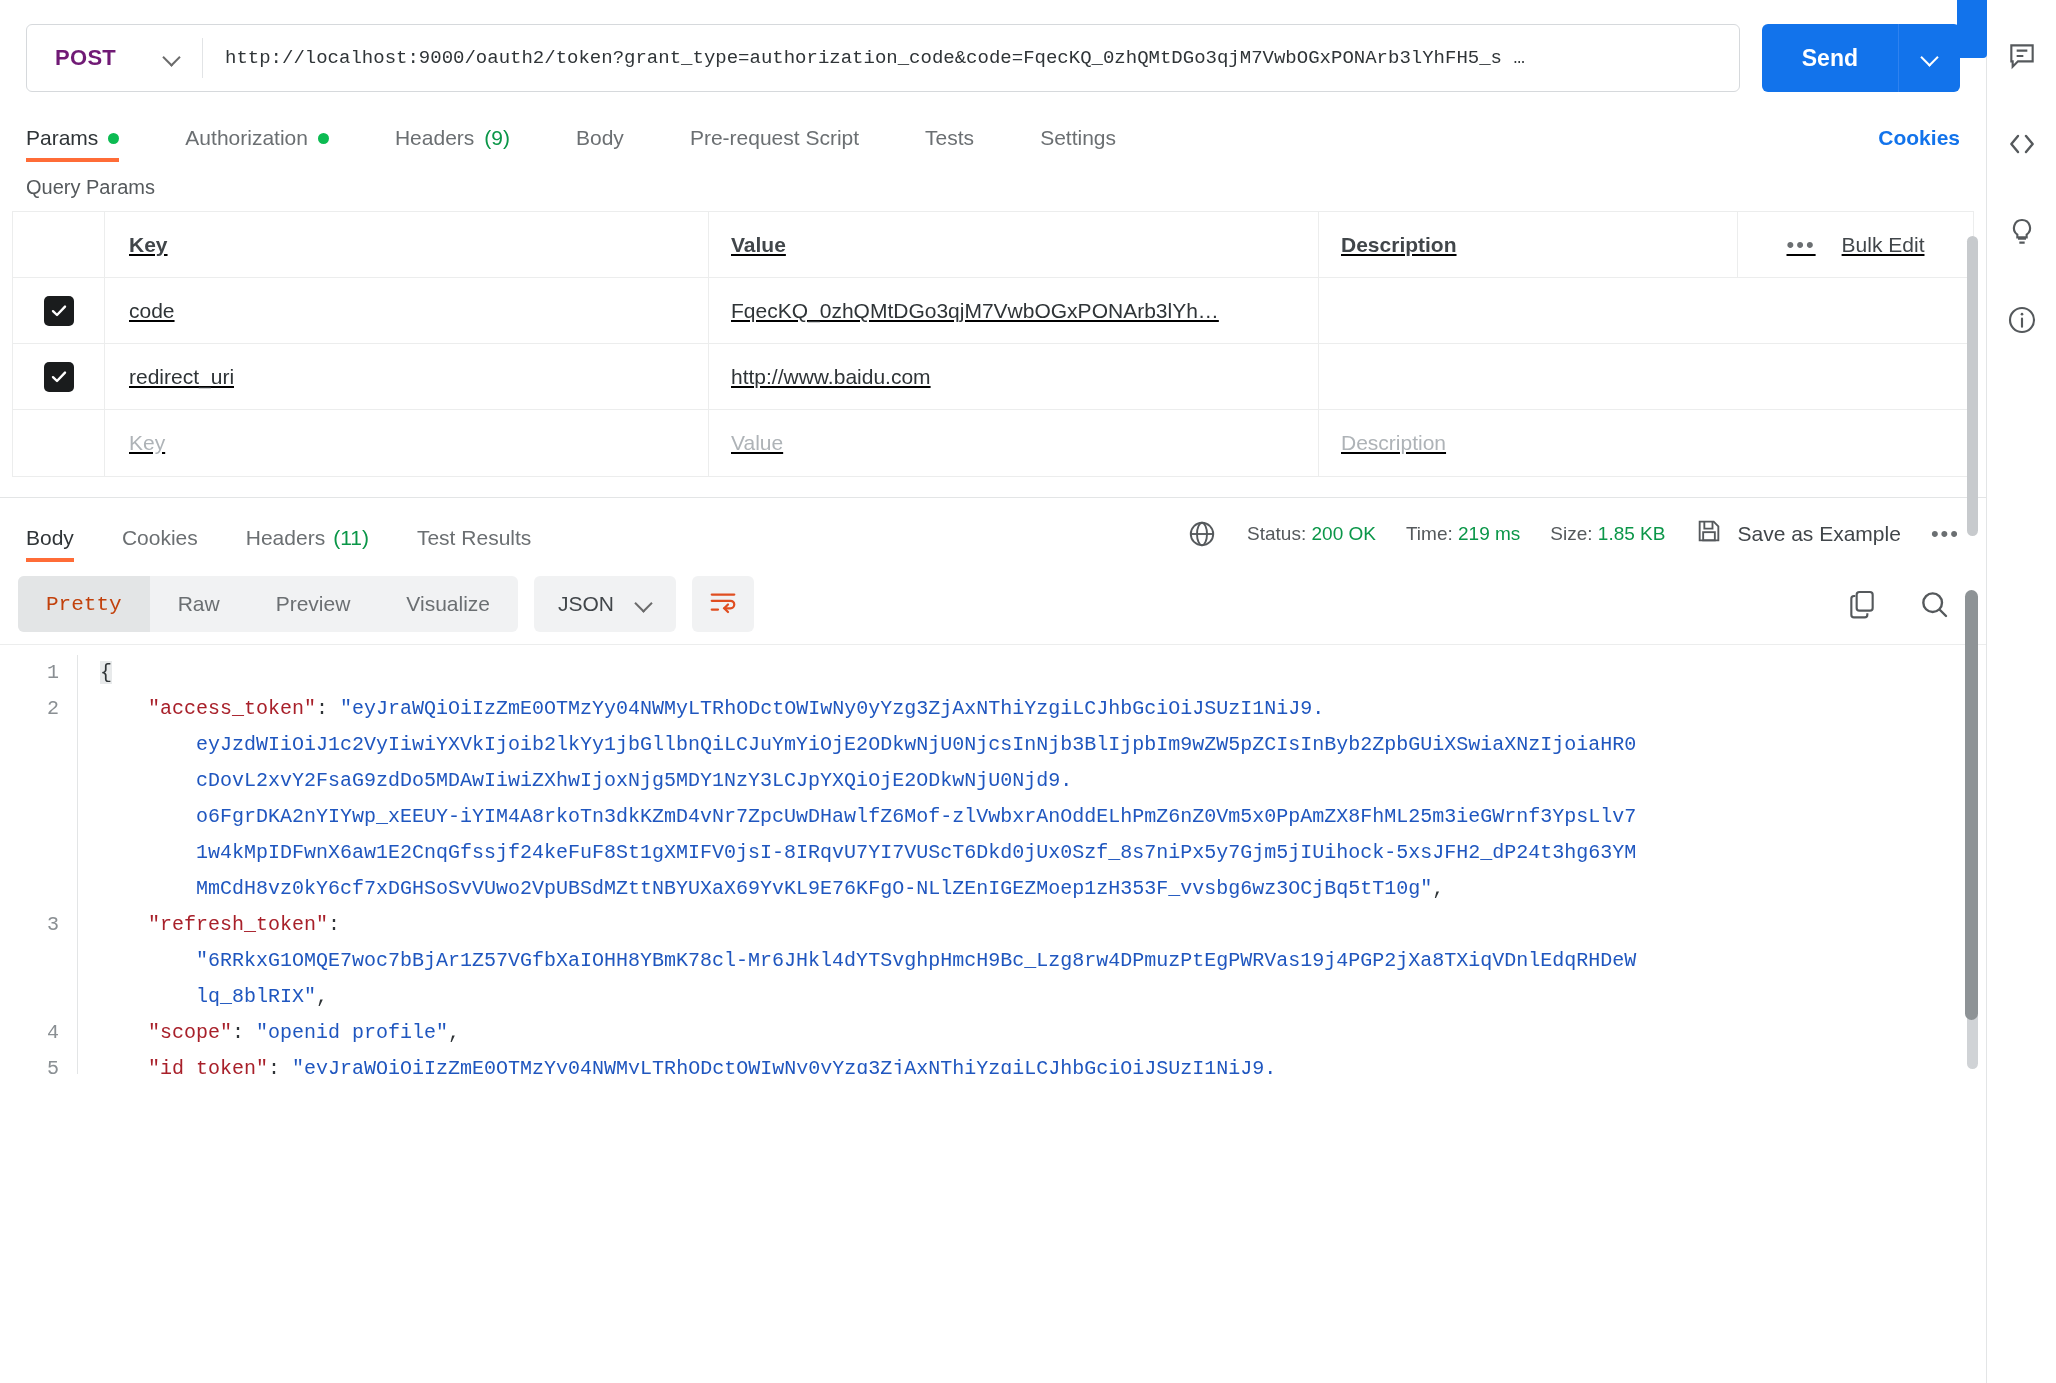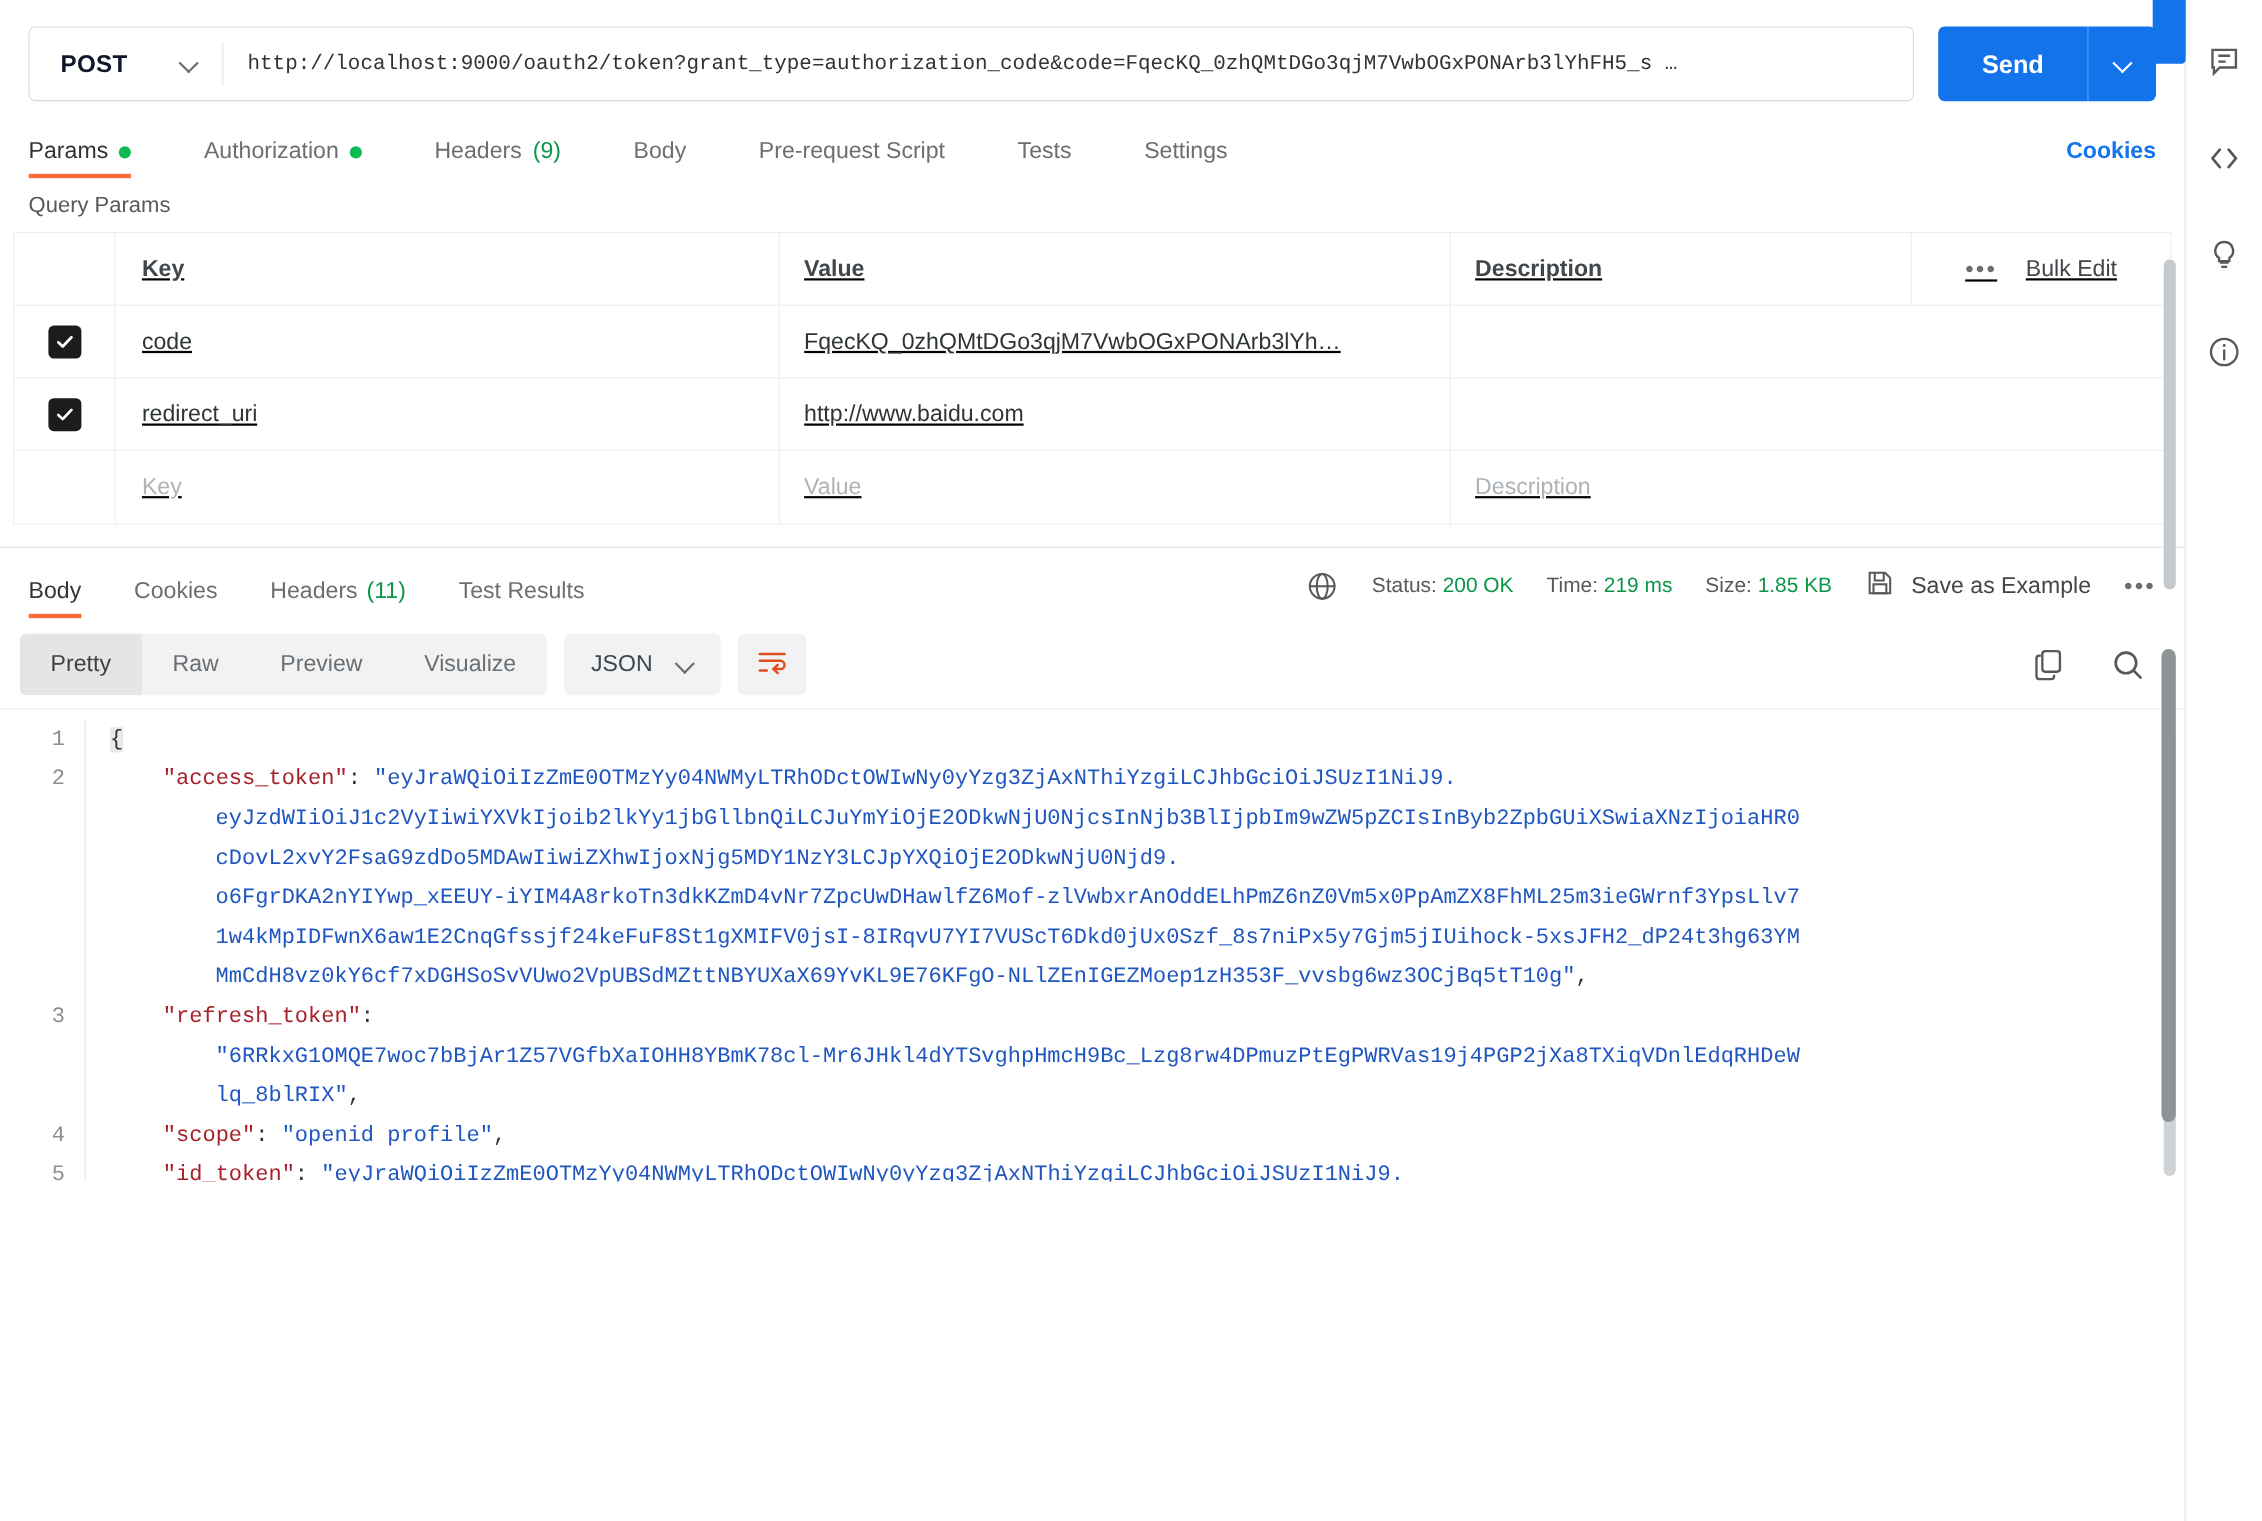--- a/index.html
+++ b/index.html
@@ -23,7 +23,7 @@
     display: flex; align-items: center; justify-content: space-between;
     width: 175px; height: 100%; padding: 0 22px 0 28px; cursor: pointer;
   }
-  .method-text { font-size: 22px; font-weight: 700; color: #0f172a; letter-spacing: .3px; }
+  .method-text { font-size: 22px; font-weight: 700; color: #701a75; letter-spacing: .3px; }
   .chev { width: 16px; height: 16px; position: relative; }
   .chev::after {
     content: ""; position: absolute; left: 1px; top: 1px;

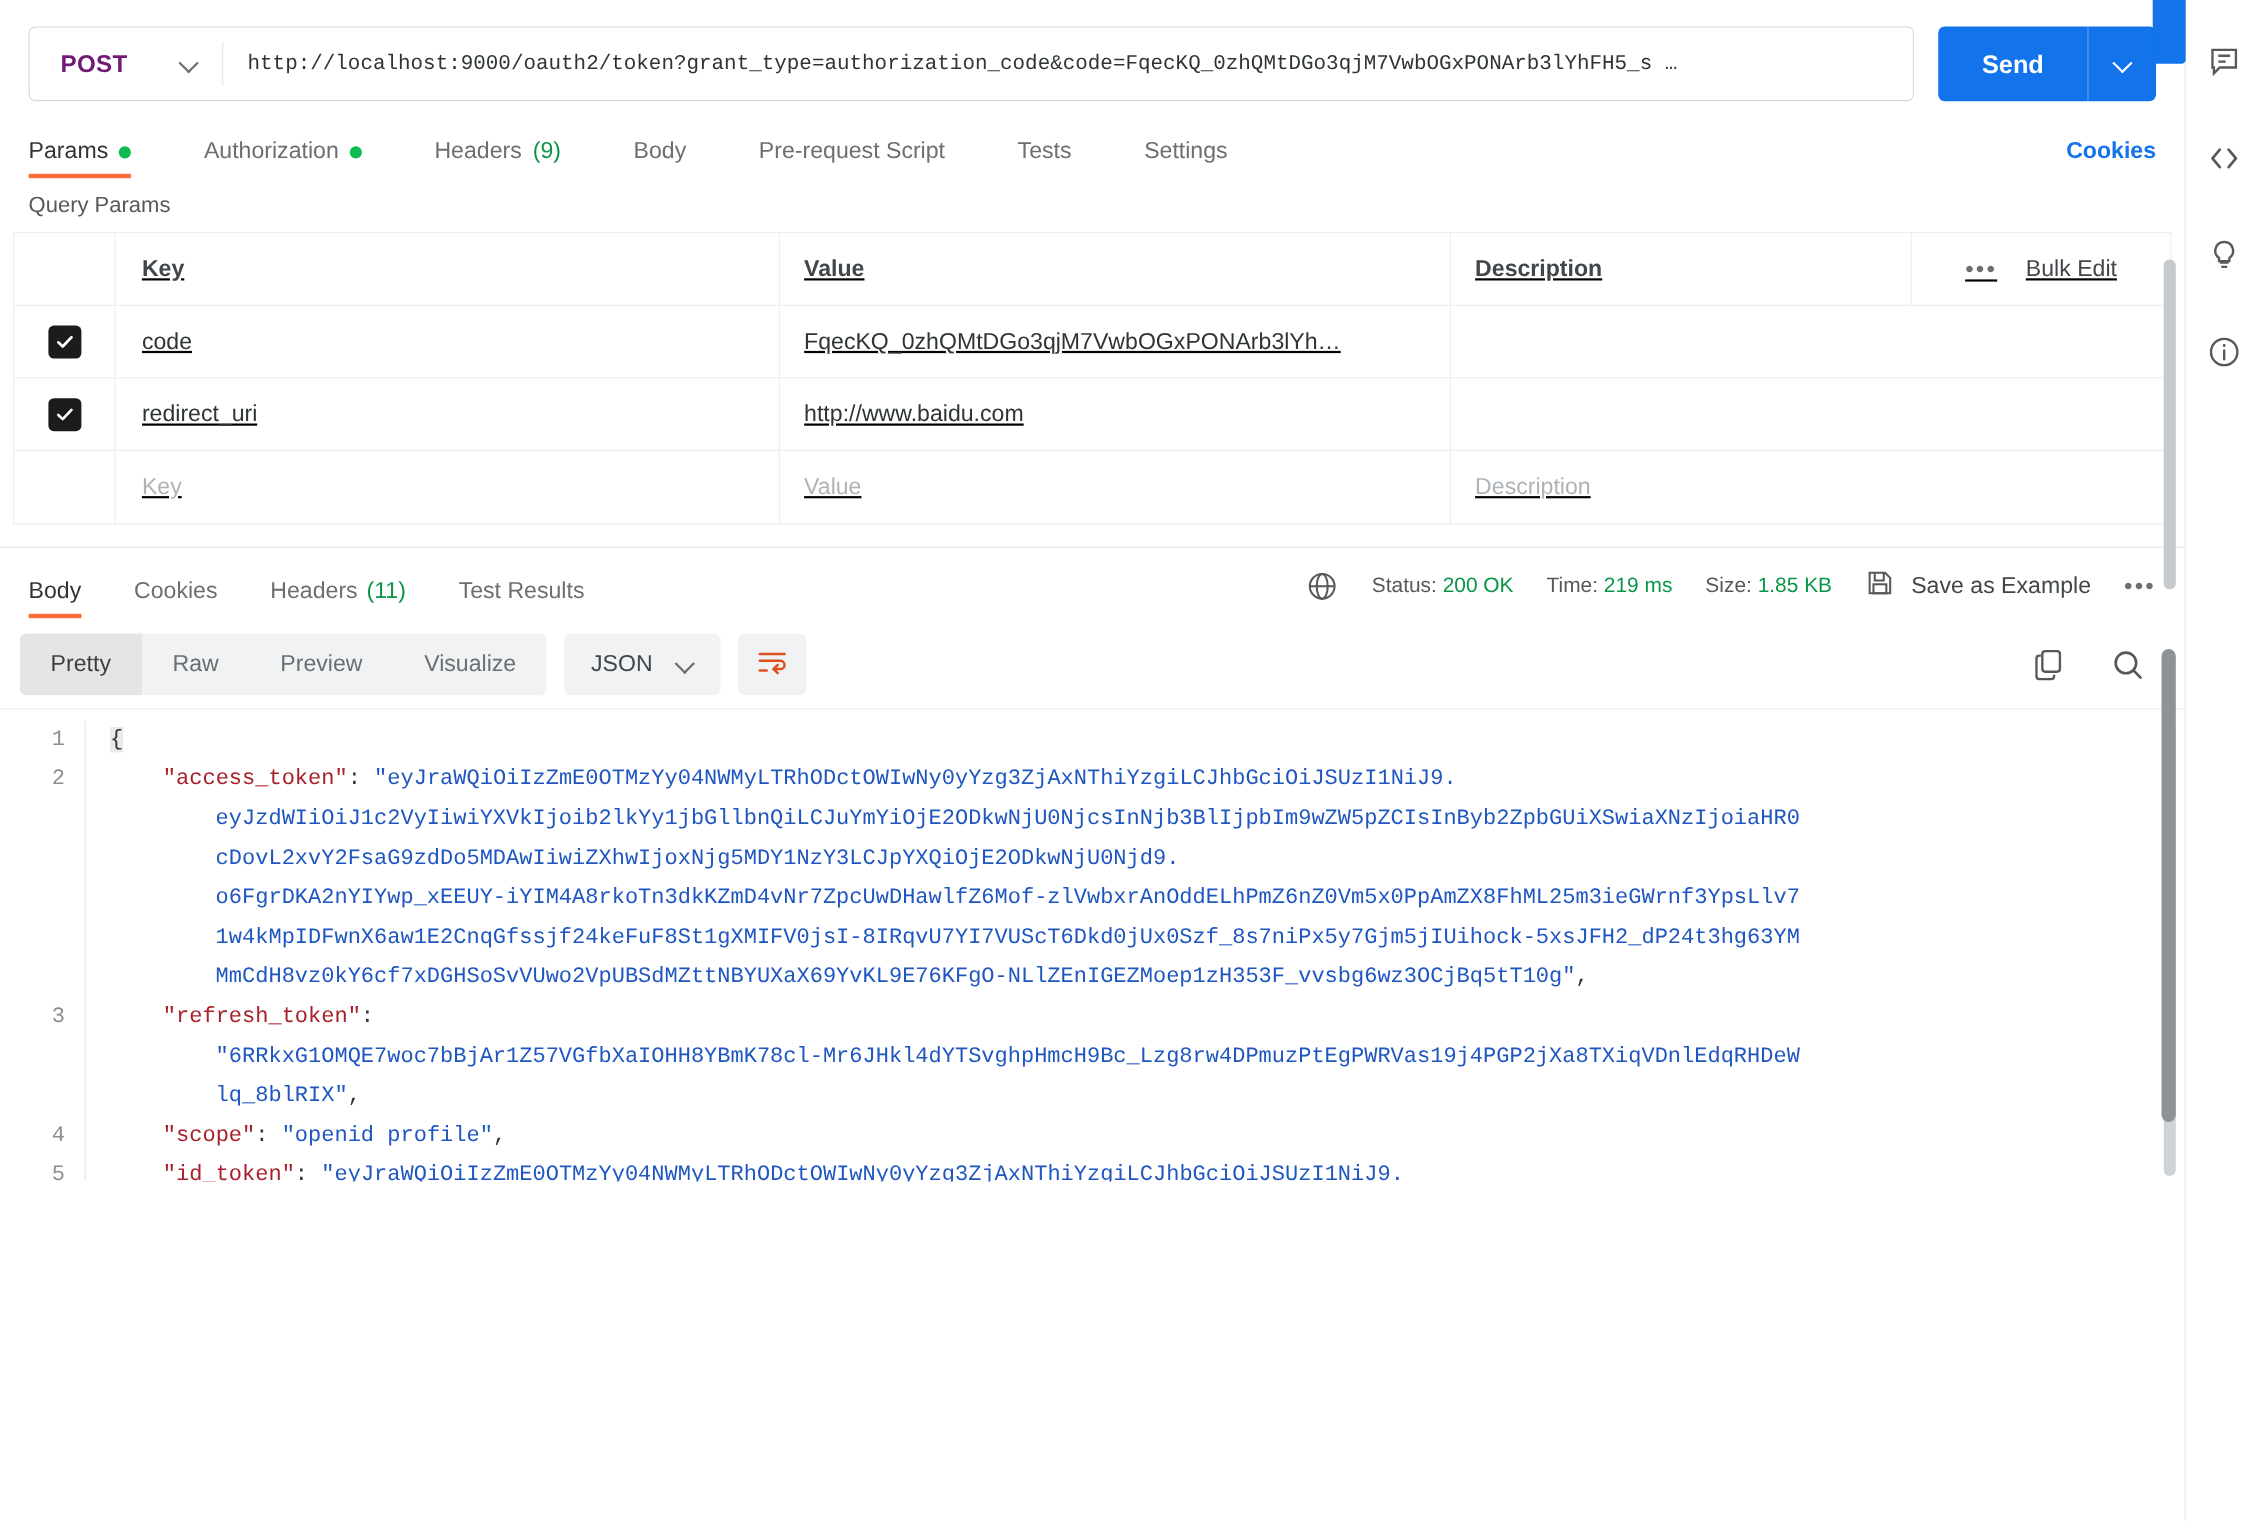--- a/index.html
+++ b/index.html
@@ -119,7 +119,7 @@
   .seg-item {
     font-size: 21px; color: #6b6f72; display: flex; align-items: center; padding: 0 28px; cursor: pointer;
   }
-  .seg-item.active { background: #e3e5e6; color: #404040; }
+  .seg-item.active { background: #e3e5e6; color: #c2410c; font-family: Liberation Mono, monospace; }
   .fmt-sel {
     height: 56px; background: #f1f2f3; border-radius: 6px; display: flex; align-items: center;
     gap: 22px; padding: 0 24px; font-size: 21px; color: #41464a; cursor: pointer;

